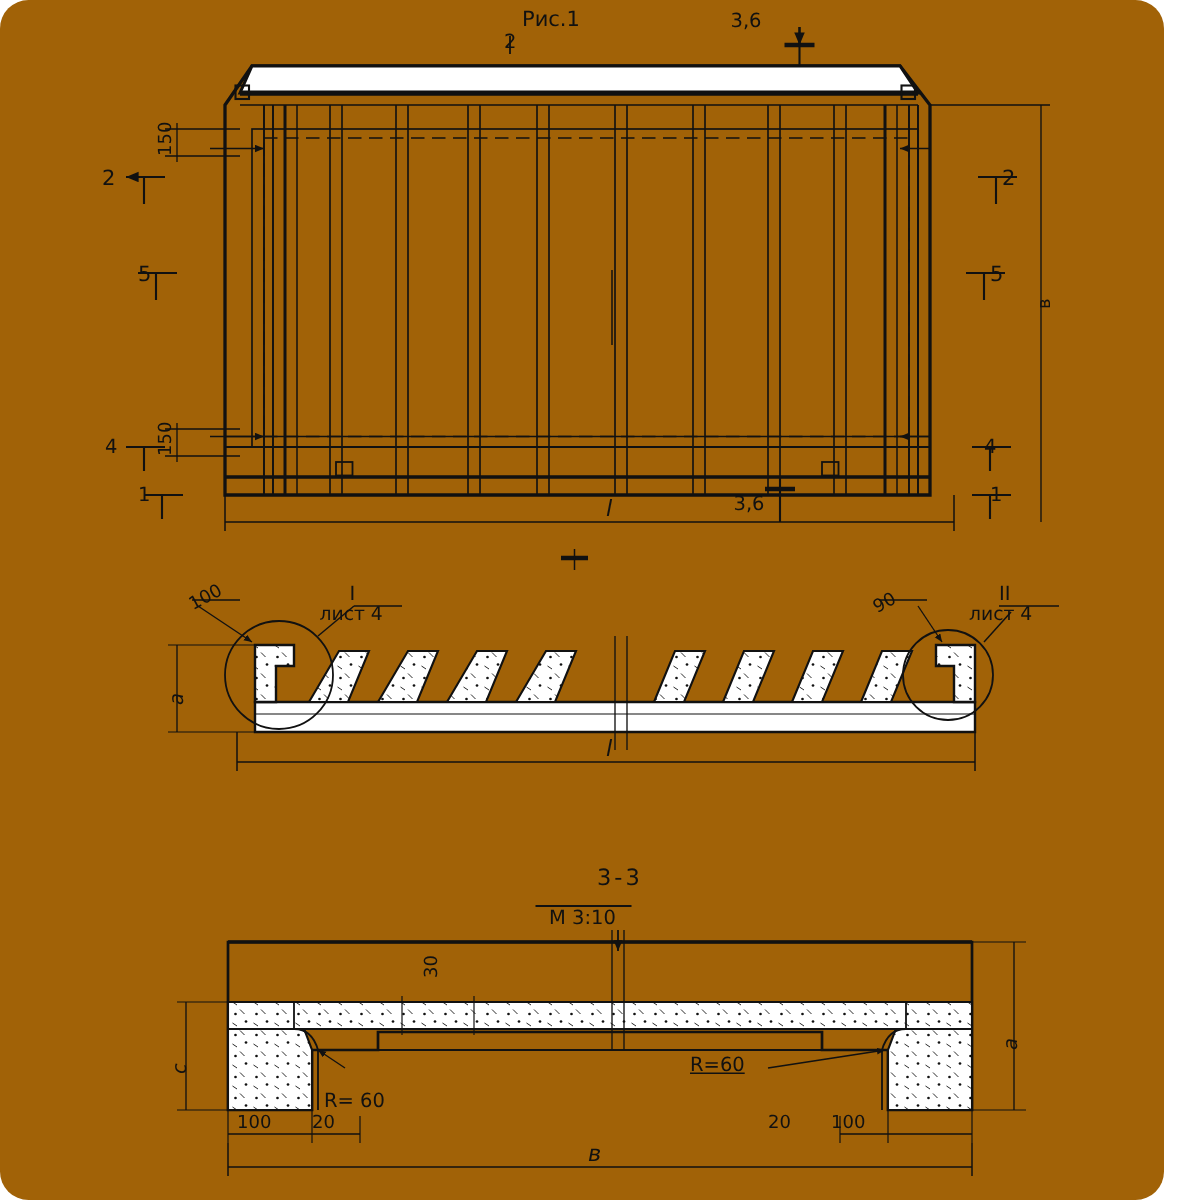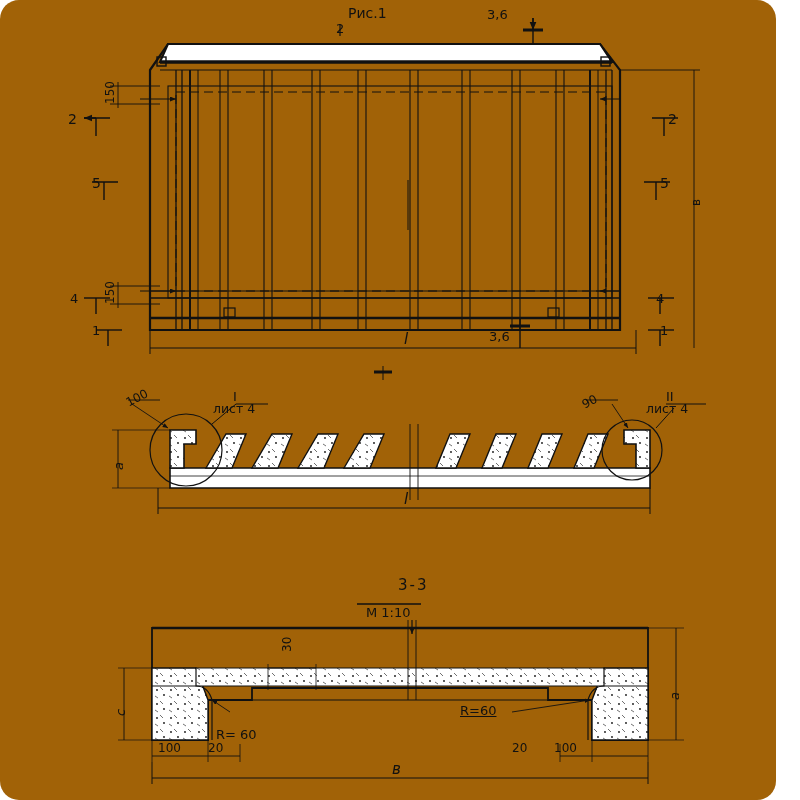--- a/index.html
+++ b/index.html
@@ -265,7 +265,7 @@
   <div class="lbl" style="left:404px;top:492px;font-size:15px;font-style:italic;">l</div>
 
   <div class="lbl" style="left:383px;top:578px;font-size:15px;letter-spacing:2px;margin-left:15px;">3-3</div>
-  <div class="lbl" style="left:366px;top:606px;font-size:13px;">М 1:10</div>
+  <div class="lbl" style="left:366px;top:606px;font-size:13px;">М 3:10</div>
 
   <div class="lbl" style="left:281px;top:652px;font-size:12px;transform:rotate(-90deg);transform-origin:left top;">30</div>
   <div class="lbl vert" style="left:114px;top:716px;font-size:13px;font-style:italic;transform:rotate(-90deg);">c</div>

